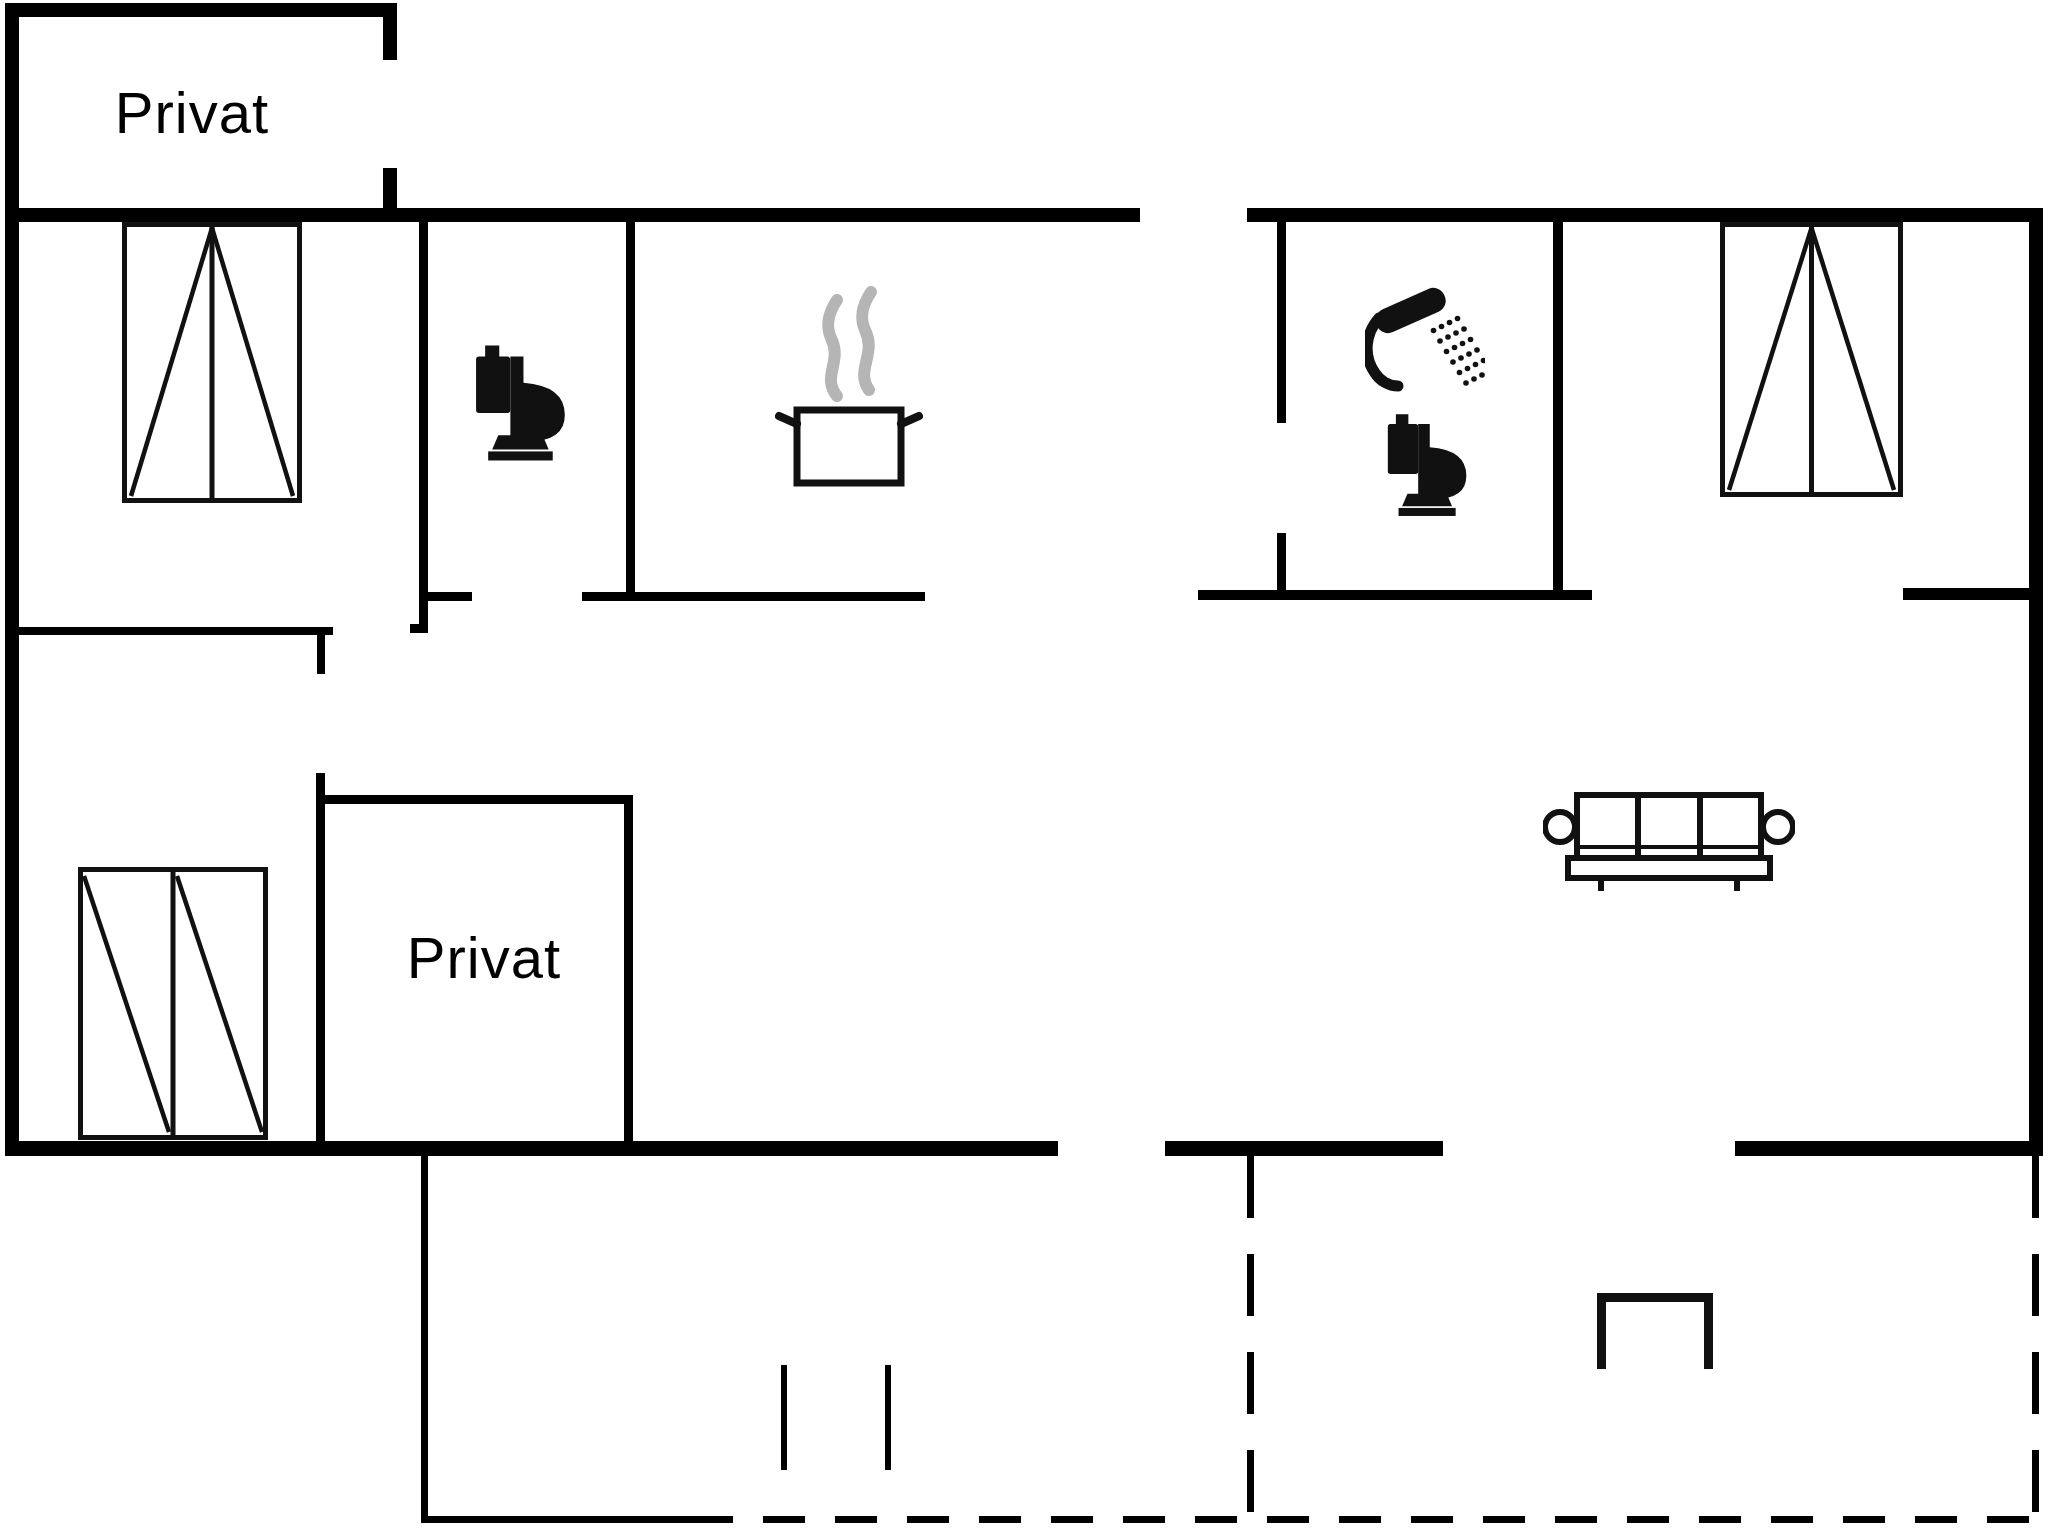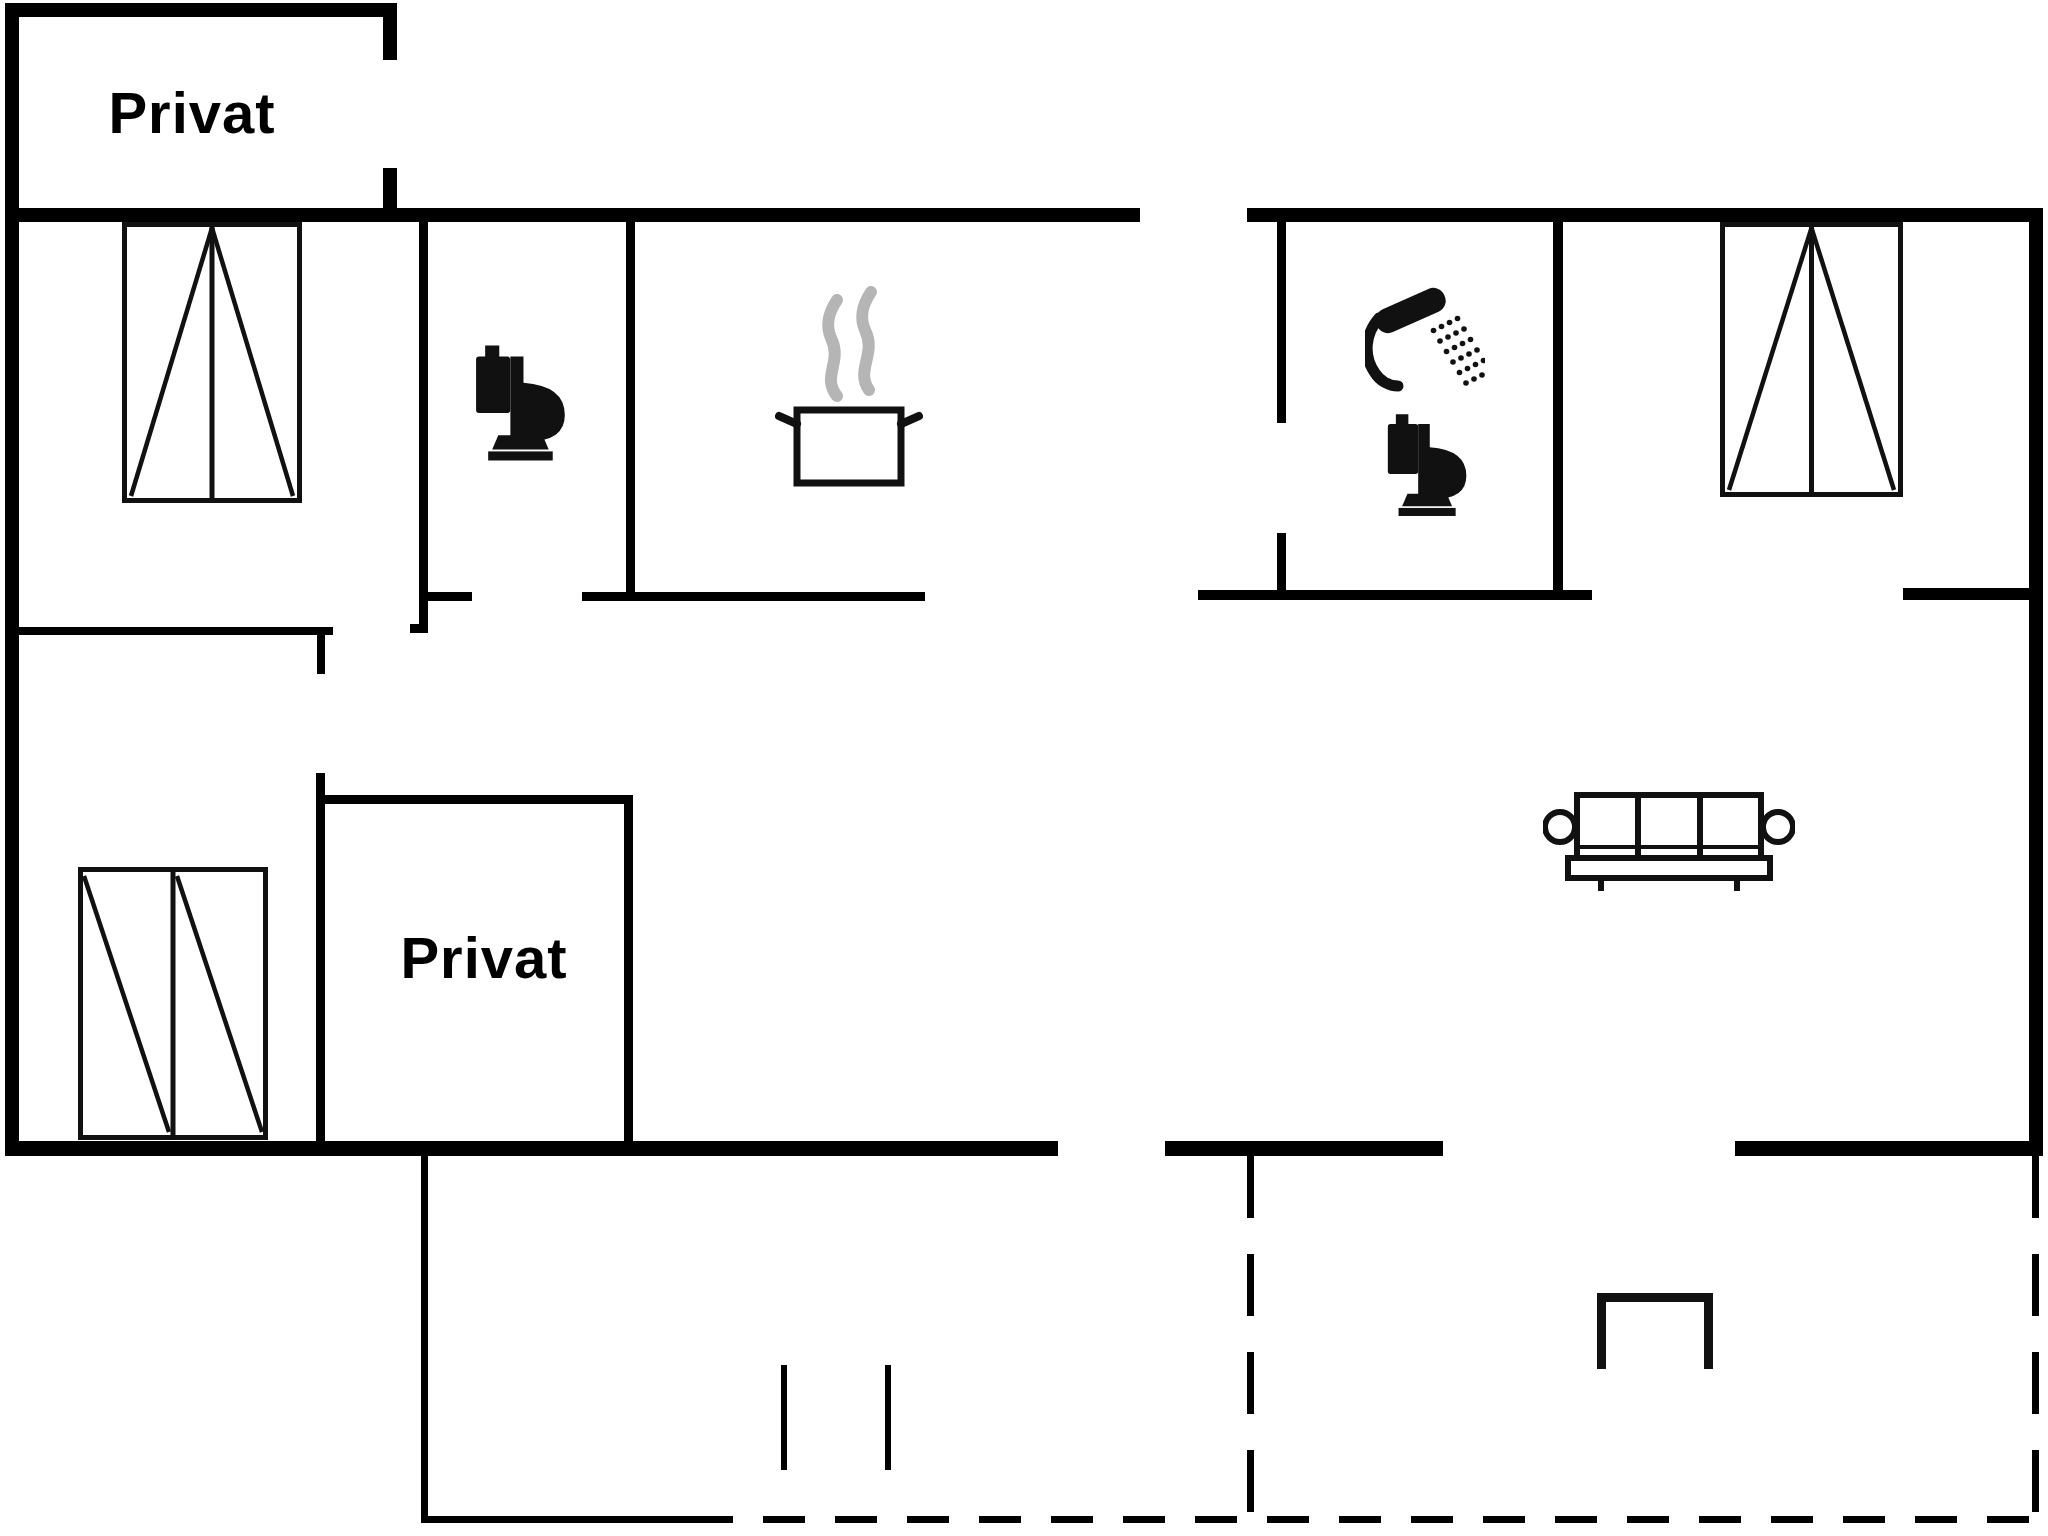--- a/index.html
+++ b/index.html
@@ -4,7 +4,7 @@
 <title>Floor plan</title>
 <style>
   html,body{margin:0;padding:0;background:#ffffff;}
-  #plan{position:relative;width:2048px;height:1536px;background:#ffffff;overflow:hidden;font-weight:bold;}
+  #plan{position:relative;width:2048px;height:1536px;background:#ffffff;overflow:hidden;}
   .wall{position:absolute;background:#000000;}
   .symbol{position:absolute;line-height:0;}
   .plan-label{

